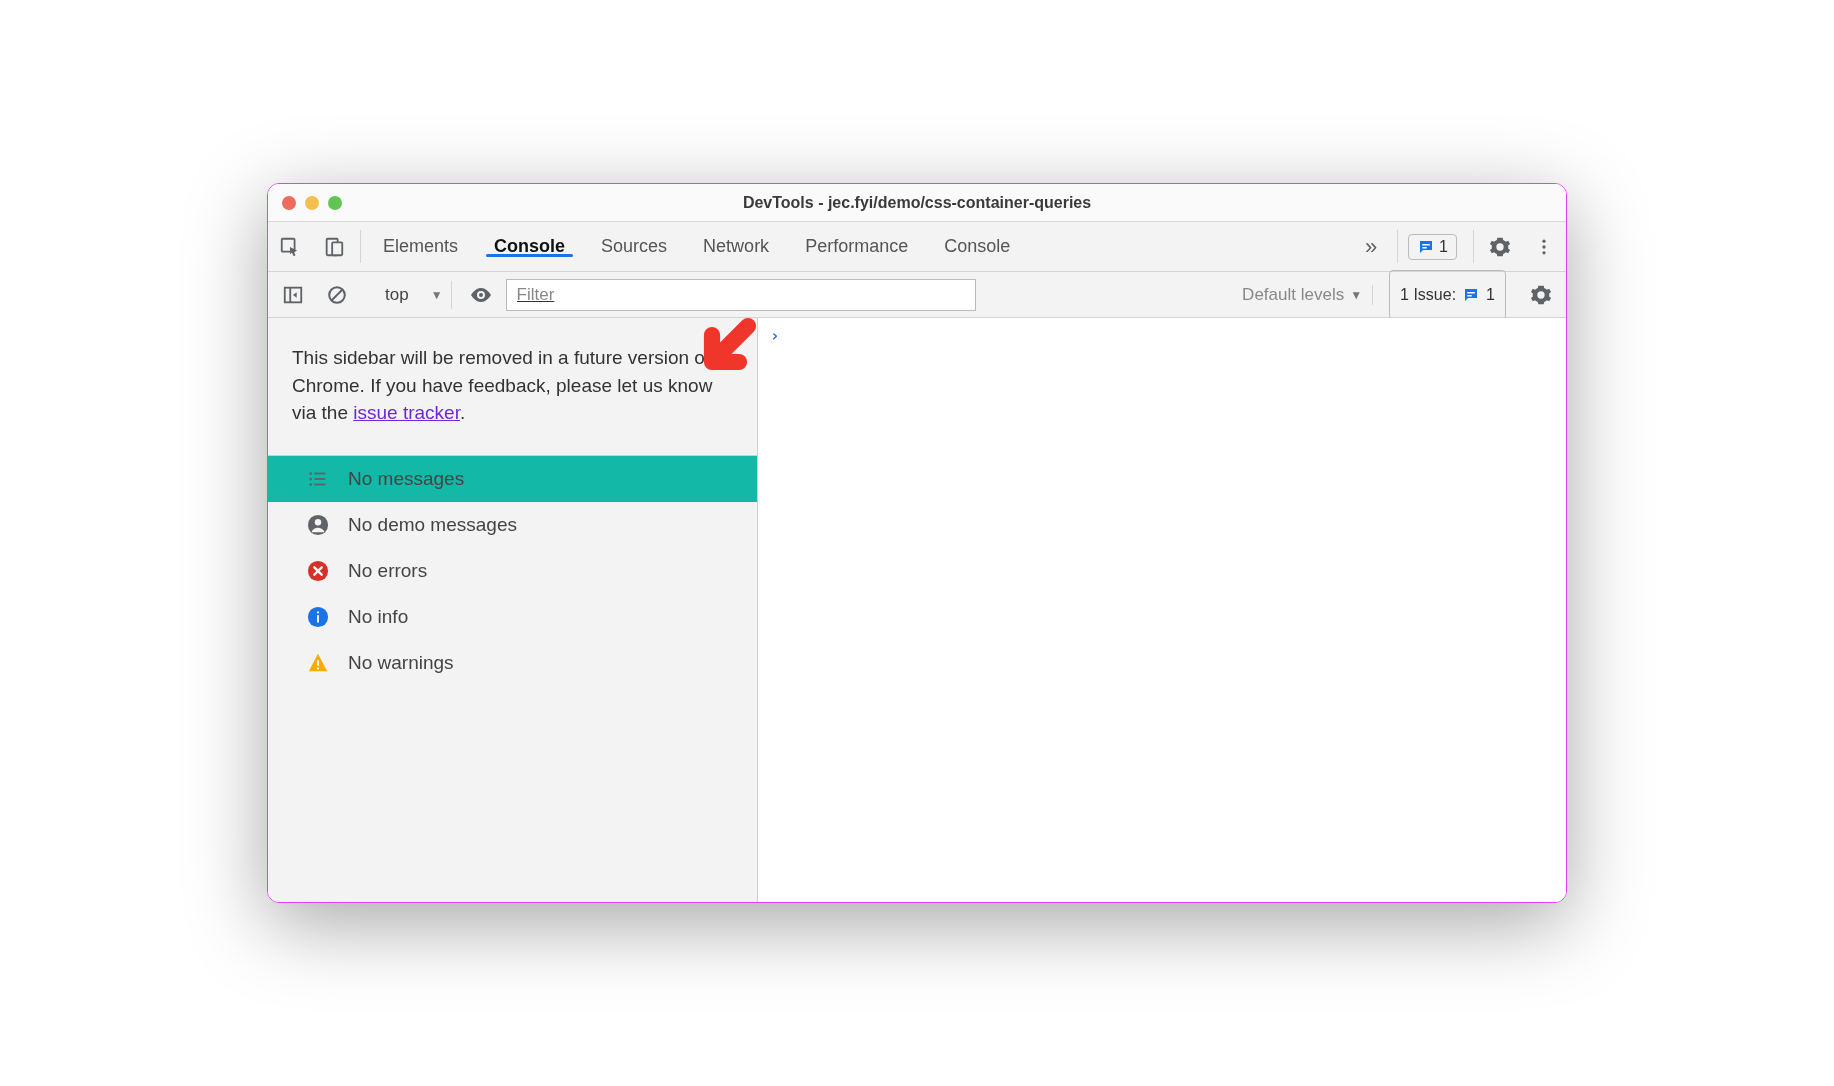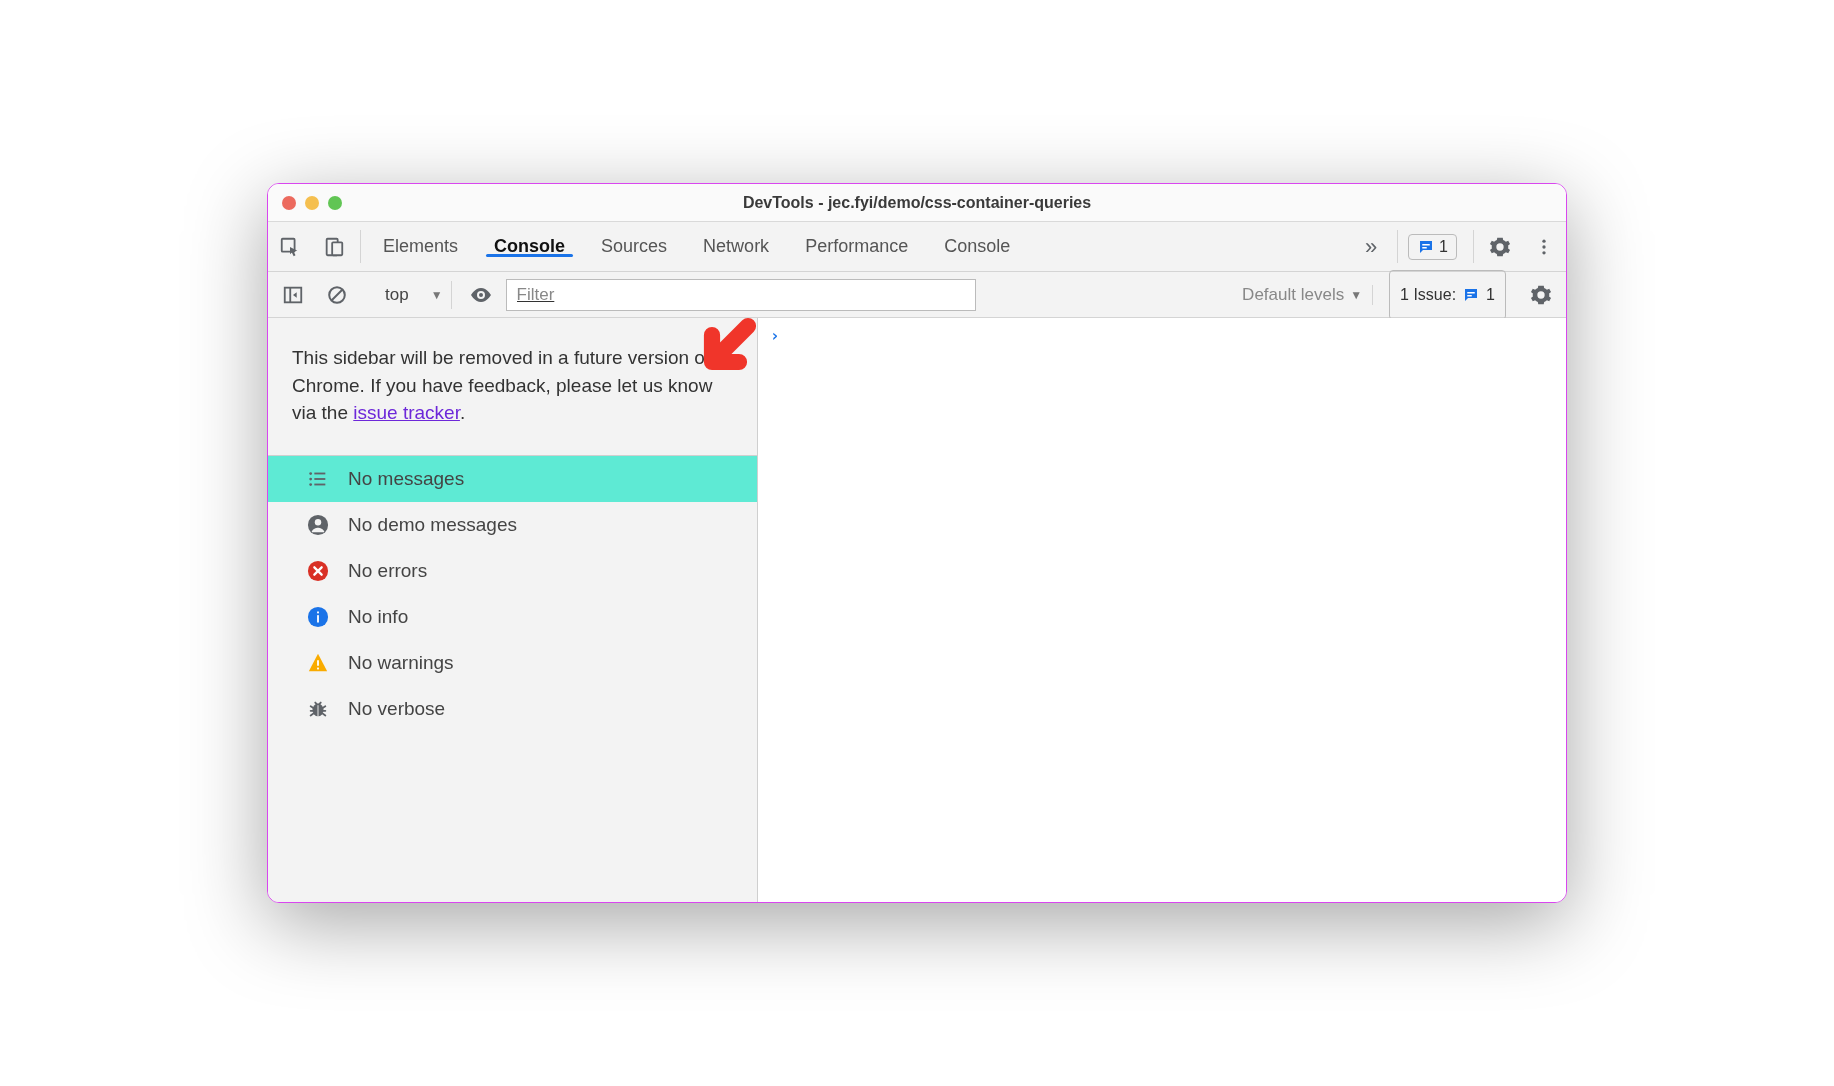--- a/index.html
+++ b/index.html
@@ -174,7 +174,7 @@
     font-size: 19px;
     color:#444;
   }
-  .cat.selected { background:#5eead4; }
+  .cat.selected { background:#14b8a6; }
   .cat .icn { width:24px; height:24px; display:flex;align-items:center;justify-content:center;}
   .main {
     flex:1; background:#fff; padding: 8px 12px;

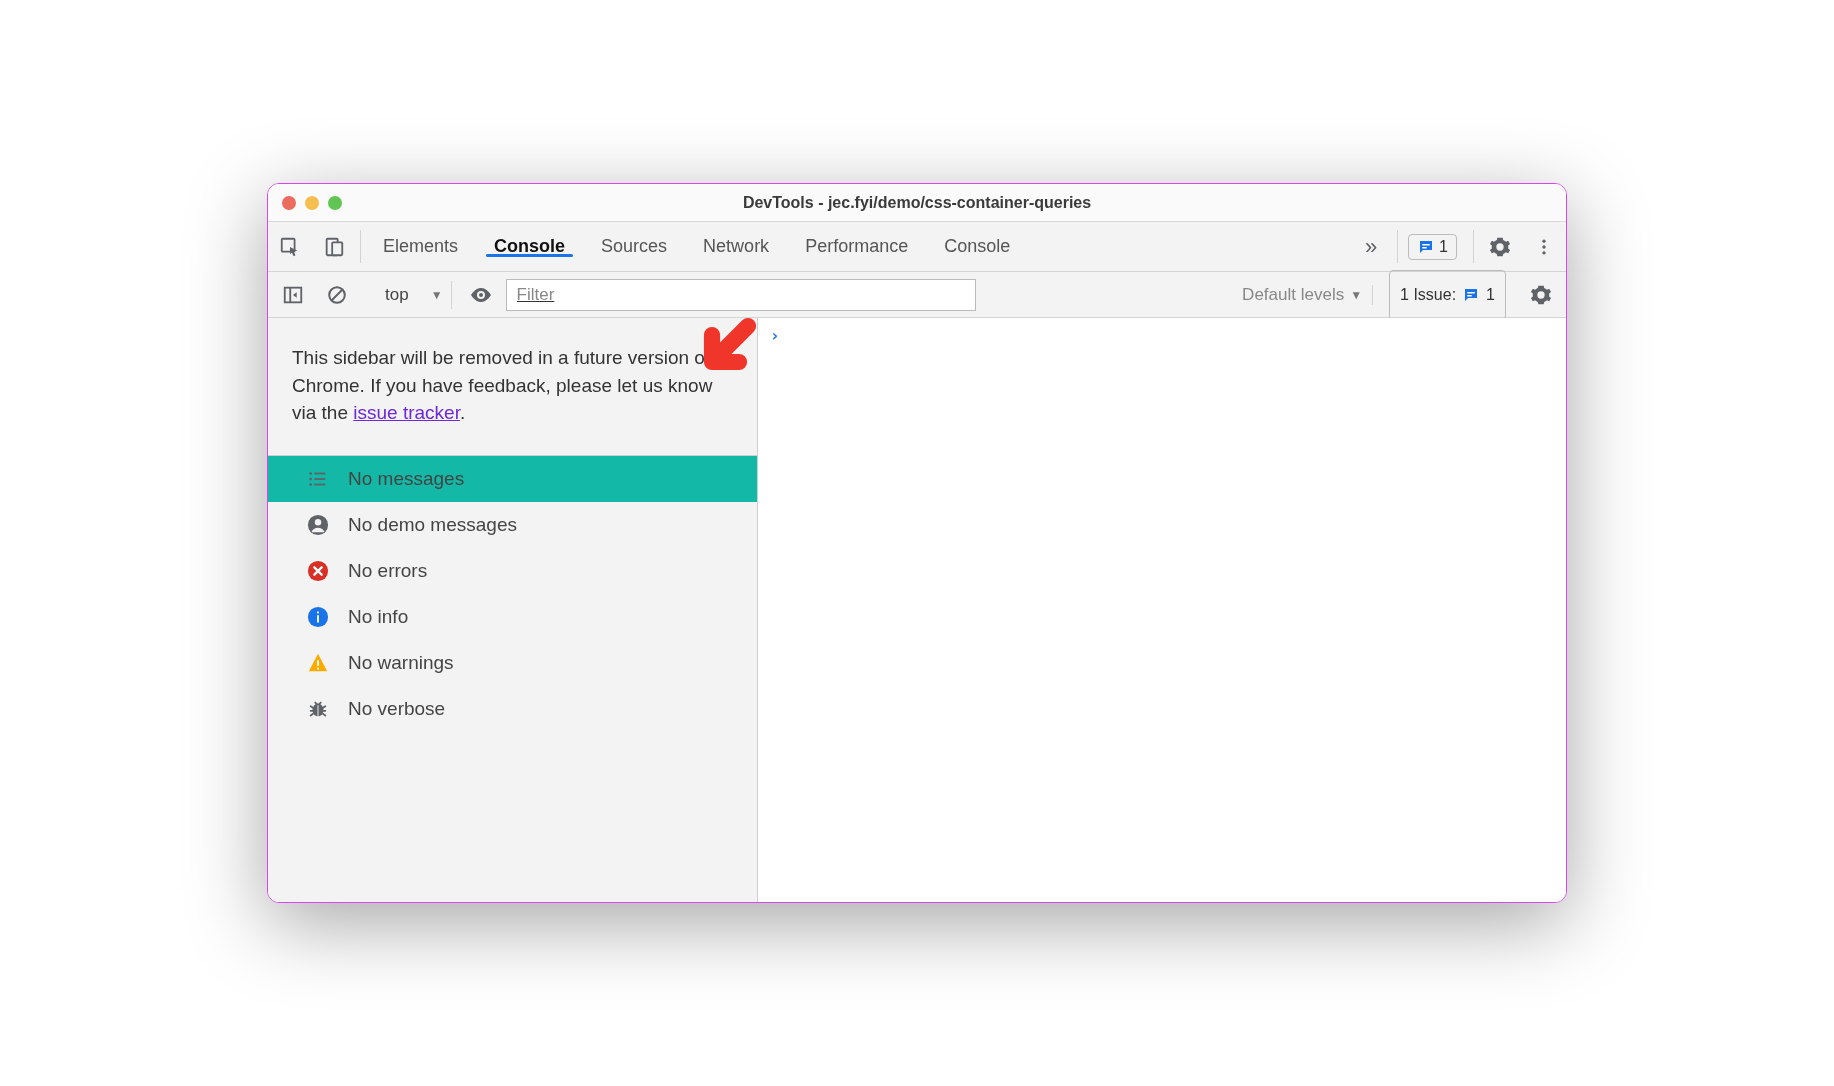--- a/index.html
+++ b/index.html
@@ -370,16 +370,6 @@
           </span>
           <span>No warnings</span>
         </div>
-        <div class="cat">
-          <span class="icn">
-            <svg width="22" height="22" viewBox="0 0 24 24" fill="#5f6368">
-                  <ellipse cx="12" cy="13" rx="6" ry="7"></ellipse>
-                  <line x1="12" y1="6" x2="12" y2="20" stroke="#f3f3f3" stroke-width="1"></line>
-                  <path d="M4 9l3 2M4 14h3M4 19l3-2M20 9l-3 2M20 14h-3M20 19l-3-2M9 5l2 2M15 5l-2 2" stroke="#5f6368" stroke-width="2" fill="none" stroke-linecap="round"></path>
-                </svg>
-          </span>
-          <span>No verbose</span>
-        </div>
       </div>
     </div>
     <div class="main">

